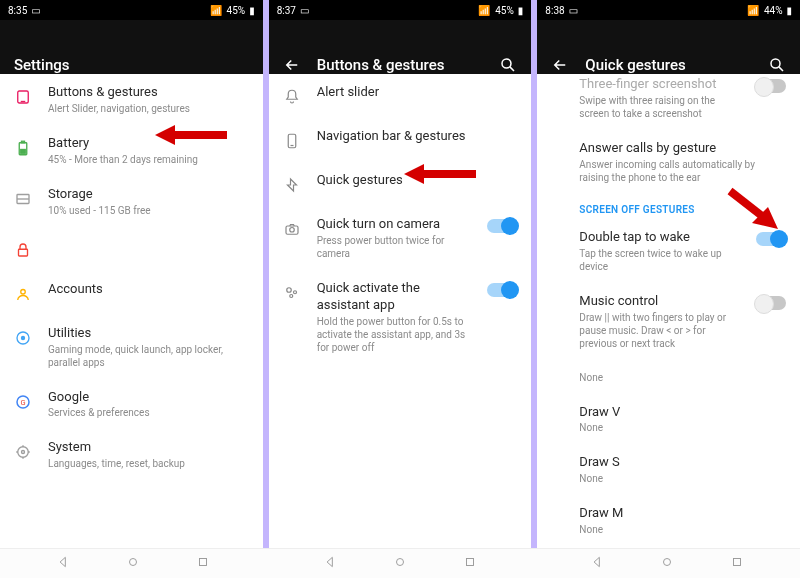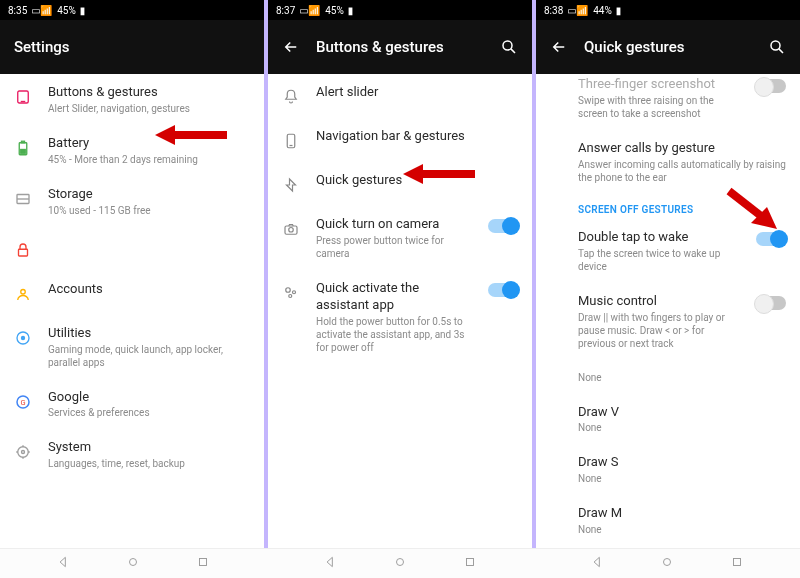--- a/index.html
+++ b/index.html
@@ -19,7 +19,7 @@
 .phone{flex:1;min-width:0;background:var(--bg);position:relative;border-left:4px solid #c4b5fd;display:flex;flex-direction:column;}
 .phone:first-child{border-left:none;}
 
-.statusbar{height:20px;background:#000;color:#fff;display:flex;align-items:center;justify-content:flex-start;font-size:10px;padding:0 8px;}
+.statusbar{height:20px;background:#000;color:#fff;display:flex;align-items:center;justify-content:space-between;font-size:10px;padding:0 8px;gap:28px;}
 .sb-left{display:flex;gap:4px;align-items:center;}
 .sb-right{display:flex;gap:4px;align-items:center;}
 

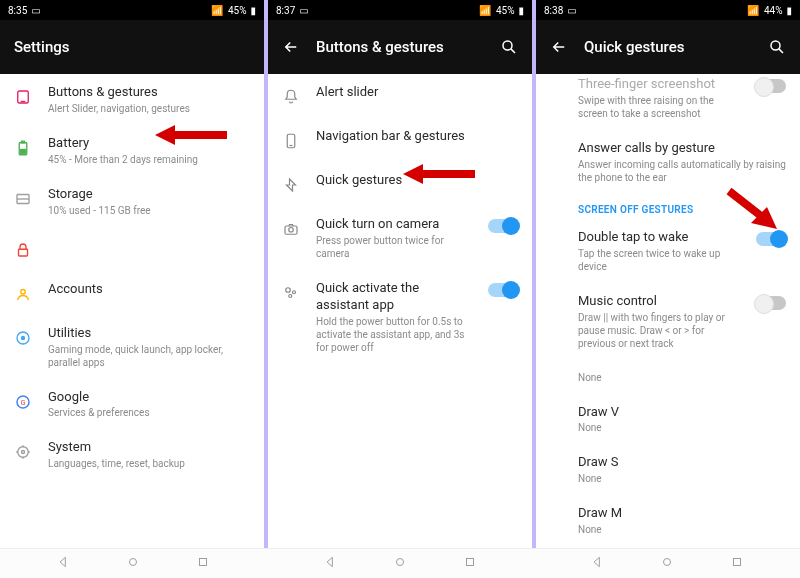--- a/index.html
+++ b/index.html
@@ -16,7 +16,7 @@
 body{margin:0;background:#dfdfdf;width:800px;height:578px;overflow:hidden;}
 .canvas{width:800px;height:578px;background:#fefefe;position:relative;}
 .phones{display:flex;width:800px;height:548px;gap:0;}
-.phone{flex:1;min-width:0;background:var(--bg);position:relative;border-left:4px solid #c4b5fd;display:flex;flex-direction:column;}
+.phone{flex:1;min-width:0;background:var(--bg);position:relative;border-left:6px solid #c4b5fd;display:flex;flex-direction:column;}
 .phone:first-child{border-left:none;}
 
 .statusbar{height:20px;background:#000;color:#fff;display:flex;align-items:center;justify-content:space-between;font-size:10px;padding:0 8px;gap:28px;}

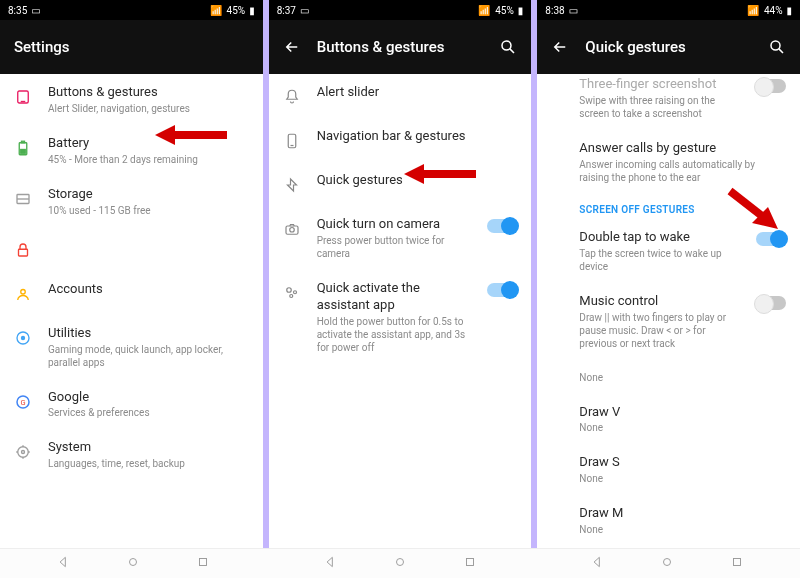--- a/index.html
+++ b/index.html
@@ -23,7 +23,7 @@
 .sb-left{display:flex;gap:4px;align-items:center;}
 .sb-right{display:flex;gap:4px;align-items:center;}
 
-.header{height:var(--header-h);background:var(--bg-dark);color:#fff;display:flex;align-items:center;padding:0 14px;gap:16px;}
+.header{height:var(--header-h);background:var(--bg-dark);color:#fff;display:flex;align-items:flex-end;padding:0 14px;gap:16px;}
 .header .title{font-size:15px;font-weight:500;flex:1;white-space:nowrap;overflow:hidden;text-overflow:ellipsis;}
 .header .back,.header .search{cursor:pointer;}
 .header svg{display:block;}

